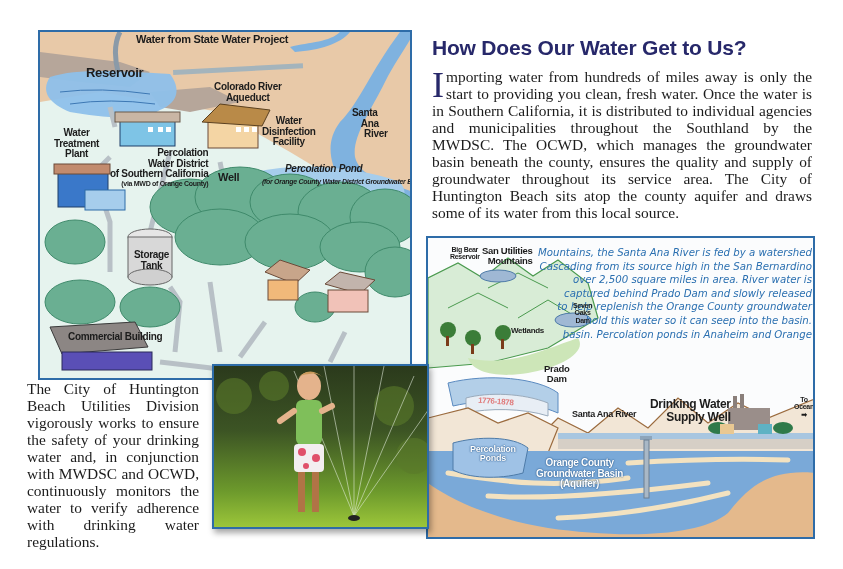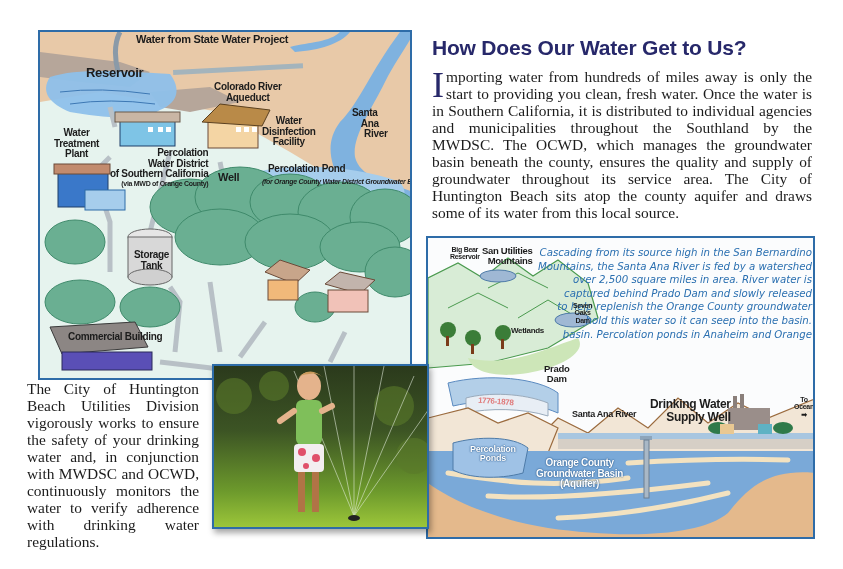--- a/index.html
+++ b/index.html
@@ -179,7 +179,7 @@
     <div class="xs" style="font-size:7px; font-style:normal;">(via MWD of Orange County)</div>
   </div>
   <div class="lbl md" style="left:178px; top:140px;">Well</div>
-  <div class="lbl sm" style="left:228px; top:132px;">Percolation Pond</div>
+  <div class="lbl sm" style="left:245px; top:132px;font-style:italic;">Percolation Pond</div>
   <div class="lbl xs" style="left:222px; top:146px; font-size:7px;">(for Orange County Water District Groundwater Basin)</div>
   <div class="lbl sm" style="left:94px; top:218px;">
     <div>Storage</div>

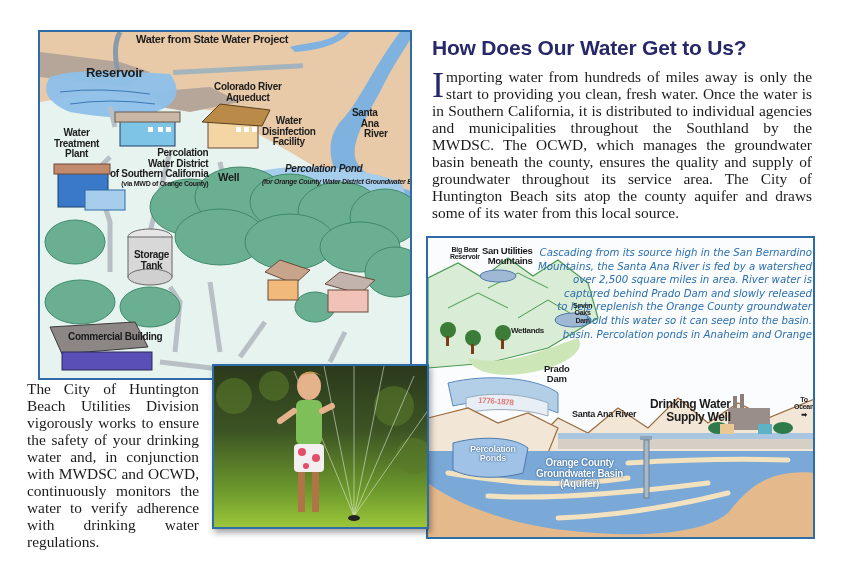--- a/index.html
+++ b/index.html
@@ -247,8 +247,8 @@
   </svg>
 
   <div class="caption">
+    <span>Mountains, the Santa Ana River is fed by a watershed</span>
     <span>Cascading from its source high in the San Bernardino</span>
-    <span>Mountains, the Santa Ana River is fed by a watershed</span>
     <span>over 2,500 square miles in area. River water is</span>
     <span>captured behind Prado Dam and slowly released</span>
     <span>to help replenish the Orange County groundwater</span>

